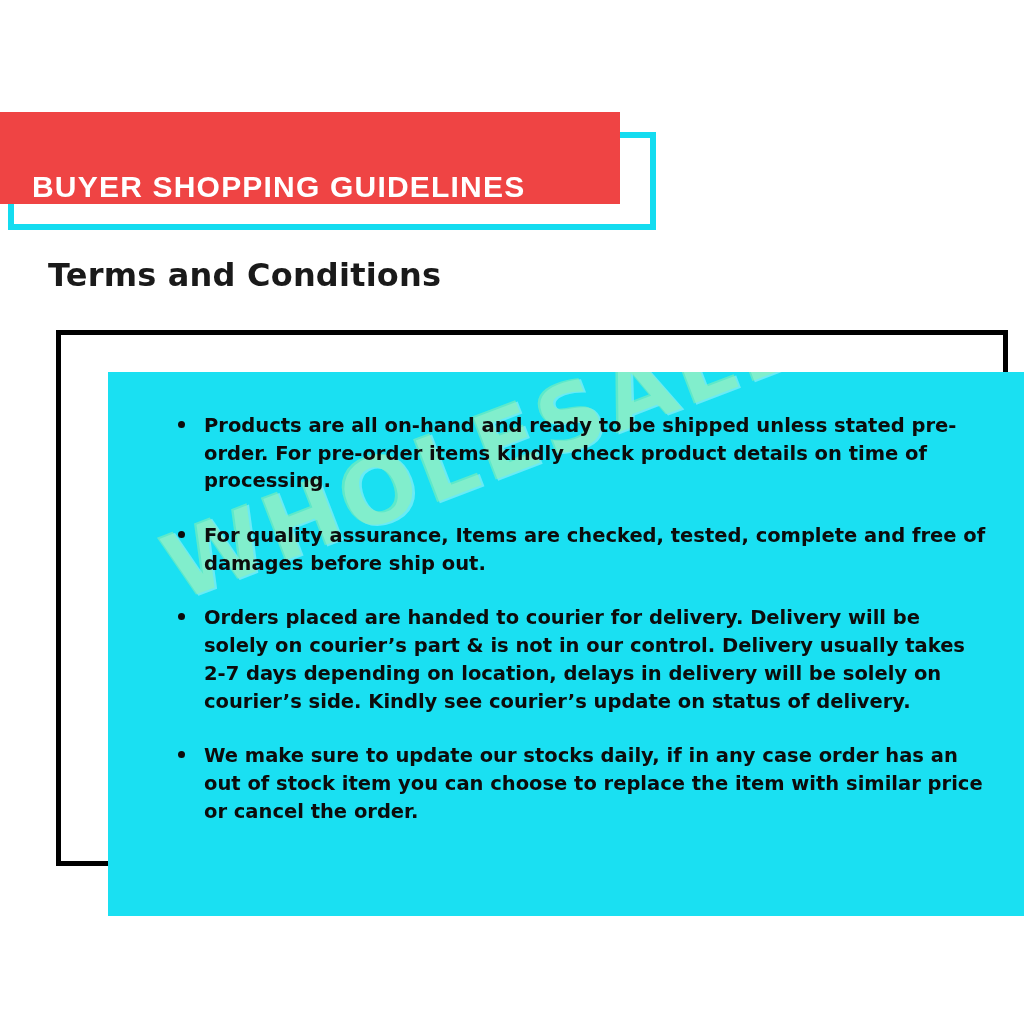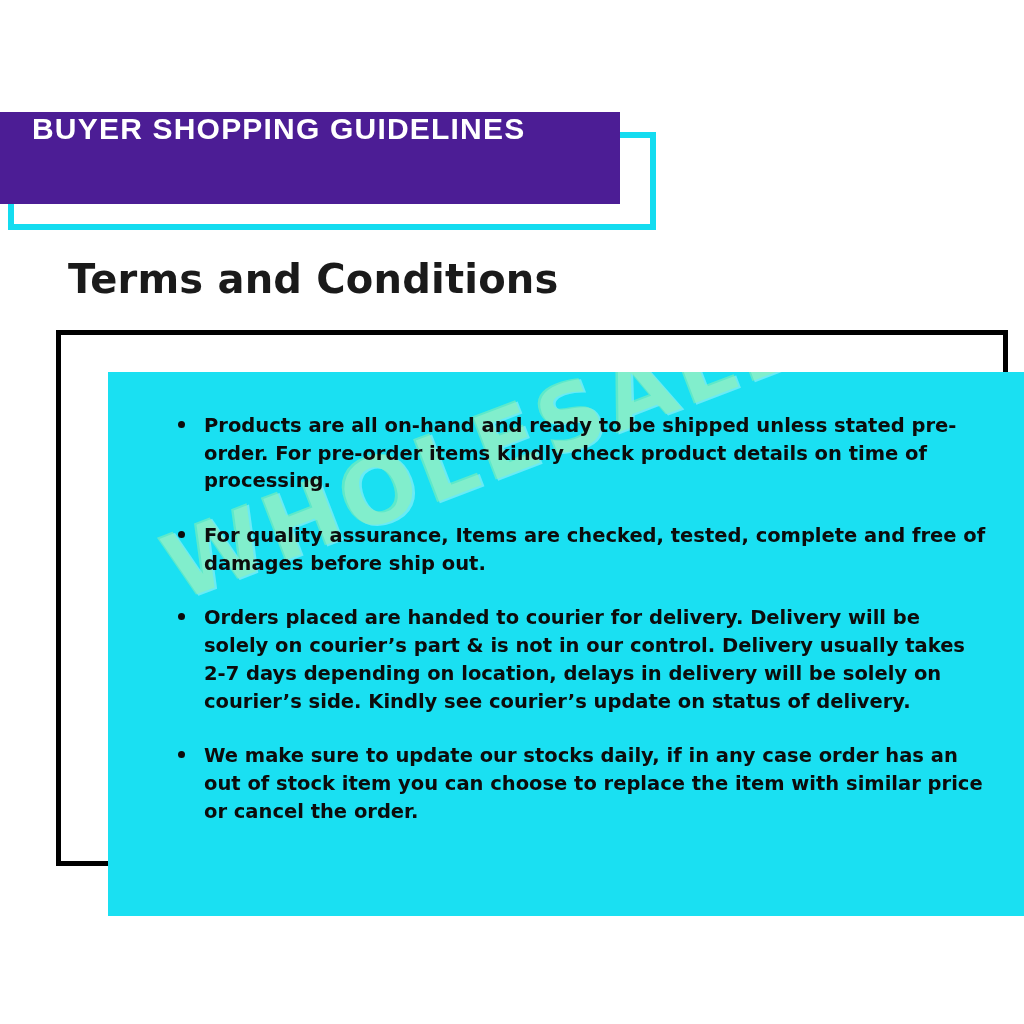--- a/index.html
+++ b/index.html
@@ -47,9 +47,9 @@
     top: 0;
     width: 620px;
     height: 92px;
-    background: #4c1d95;
+    background: #ef4444;
     display: flex;
-    align-items: flex-start;
+    align-items: flex-end;
   }
   .header-title {
     color: #ffffff;

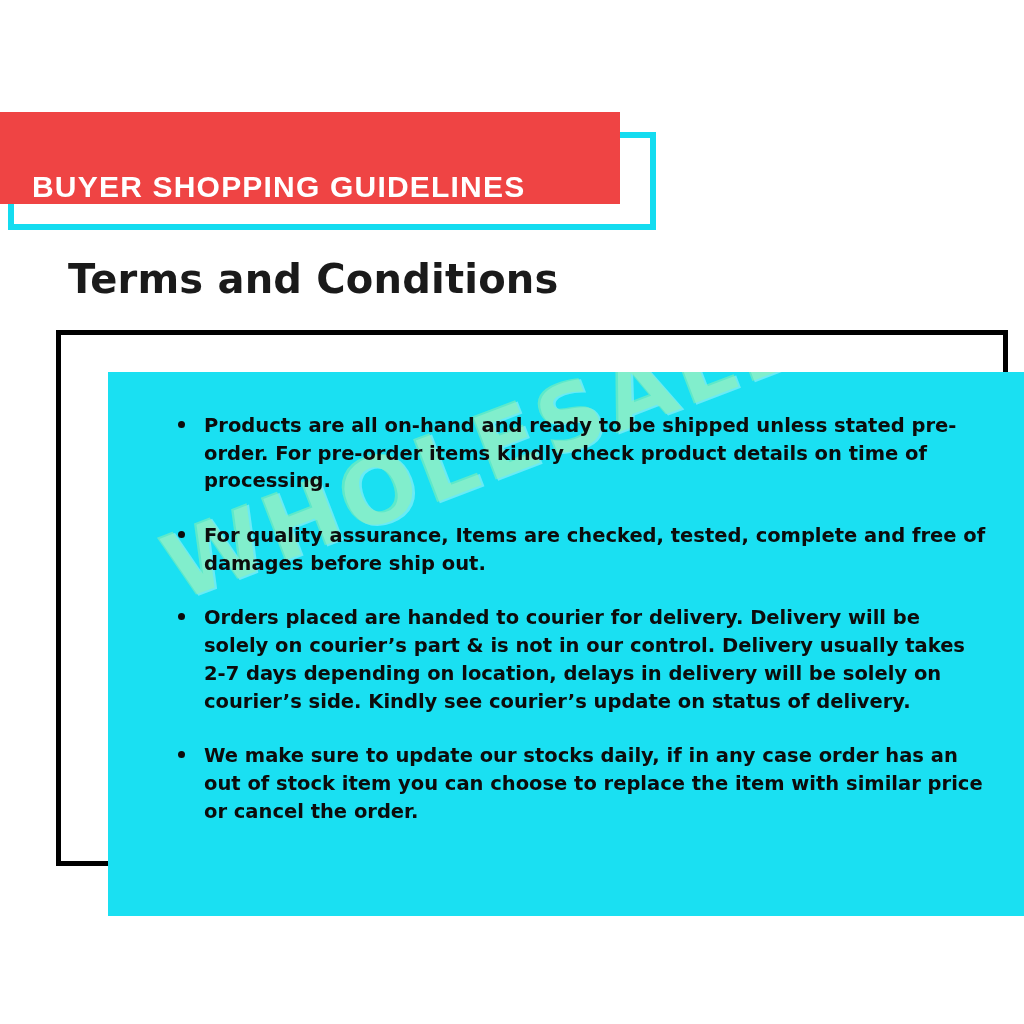--- a/index.html
+++ b/index.html
@@ -64,11 +64,11 @@
   
   .section-heading {
     position: absolute;
-    left: 68px;
+    left: 48px;
     top: 256px;
     font-family: "DejaVu Sans", sans-serif;
     font-weight: bold;
-    font-size: 40px;
+    font-size: 32px;
     color: #1a1a1a;
     letter-spacing: 0.2px;
   }

